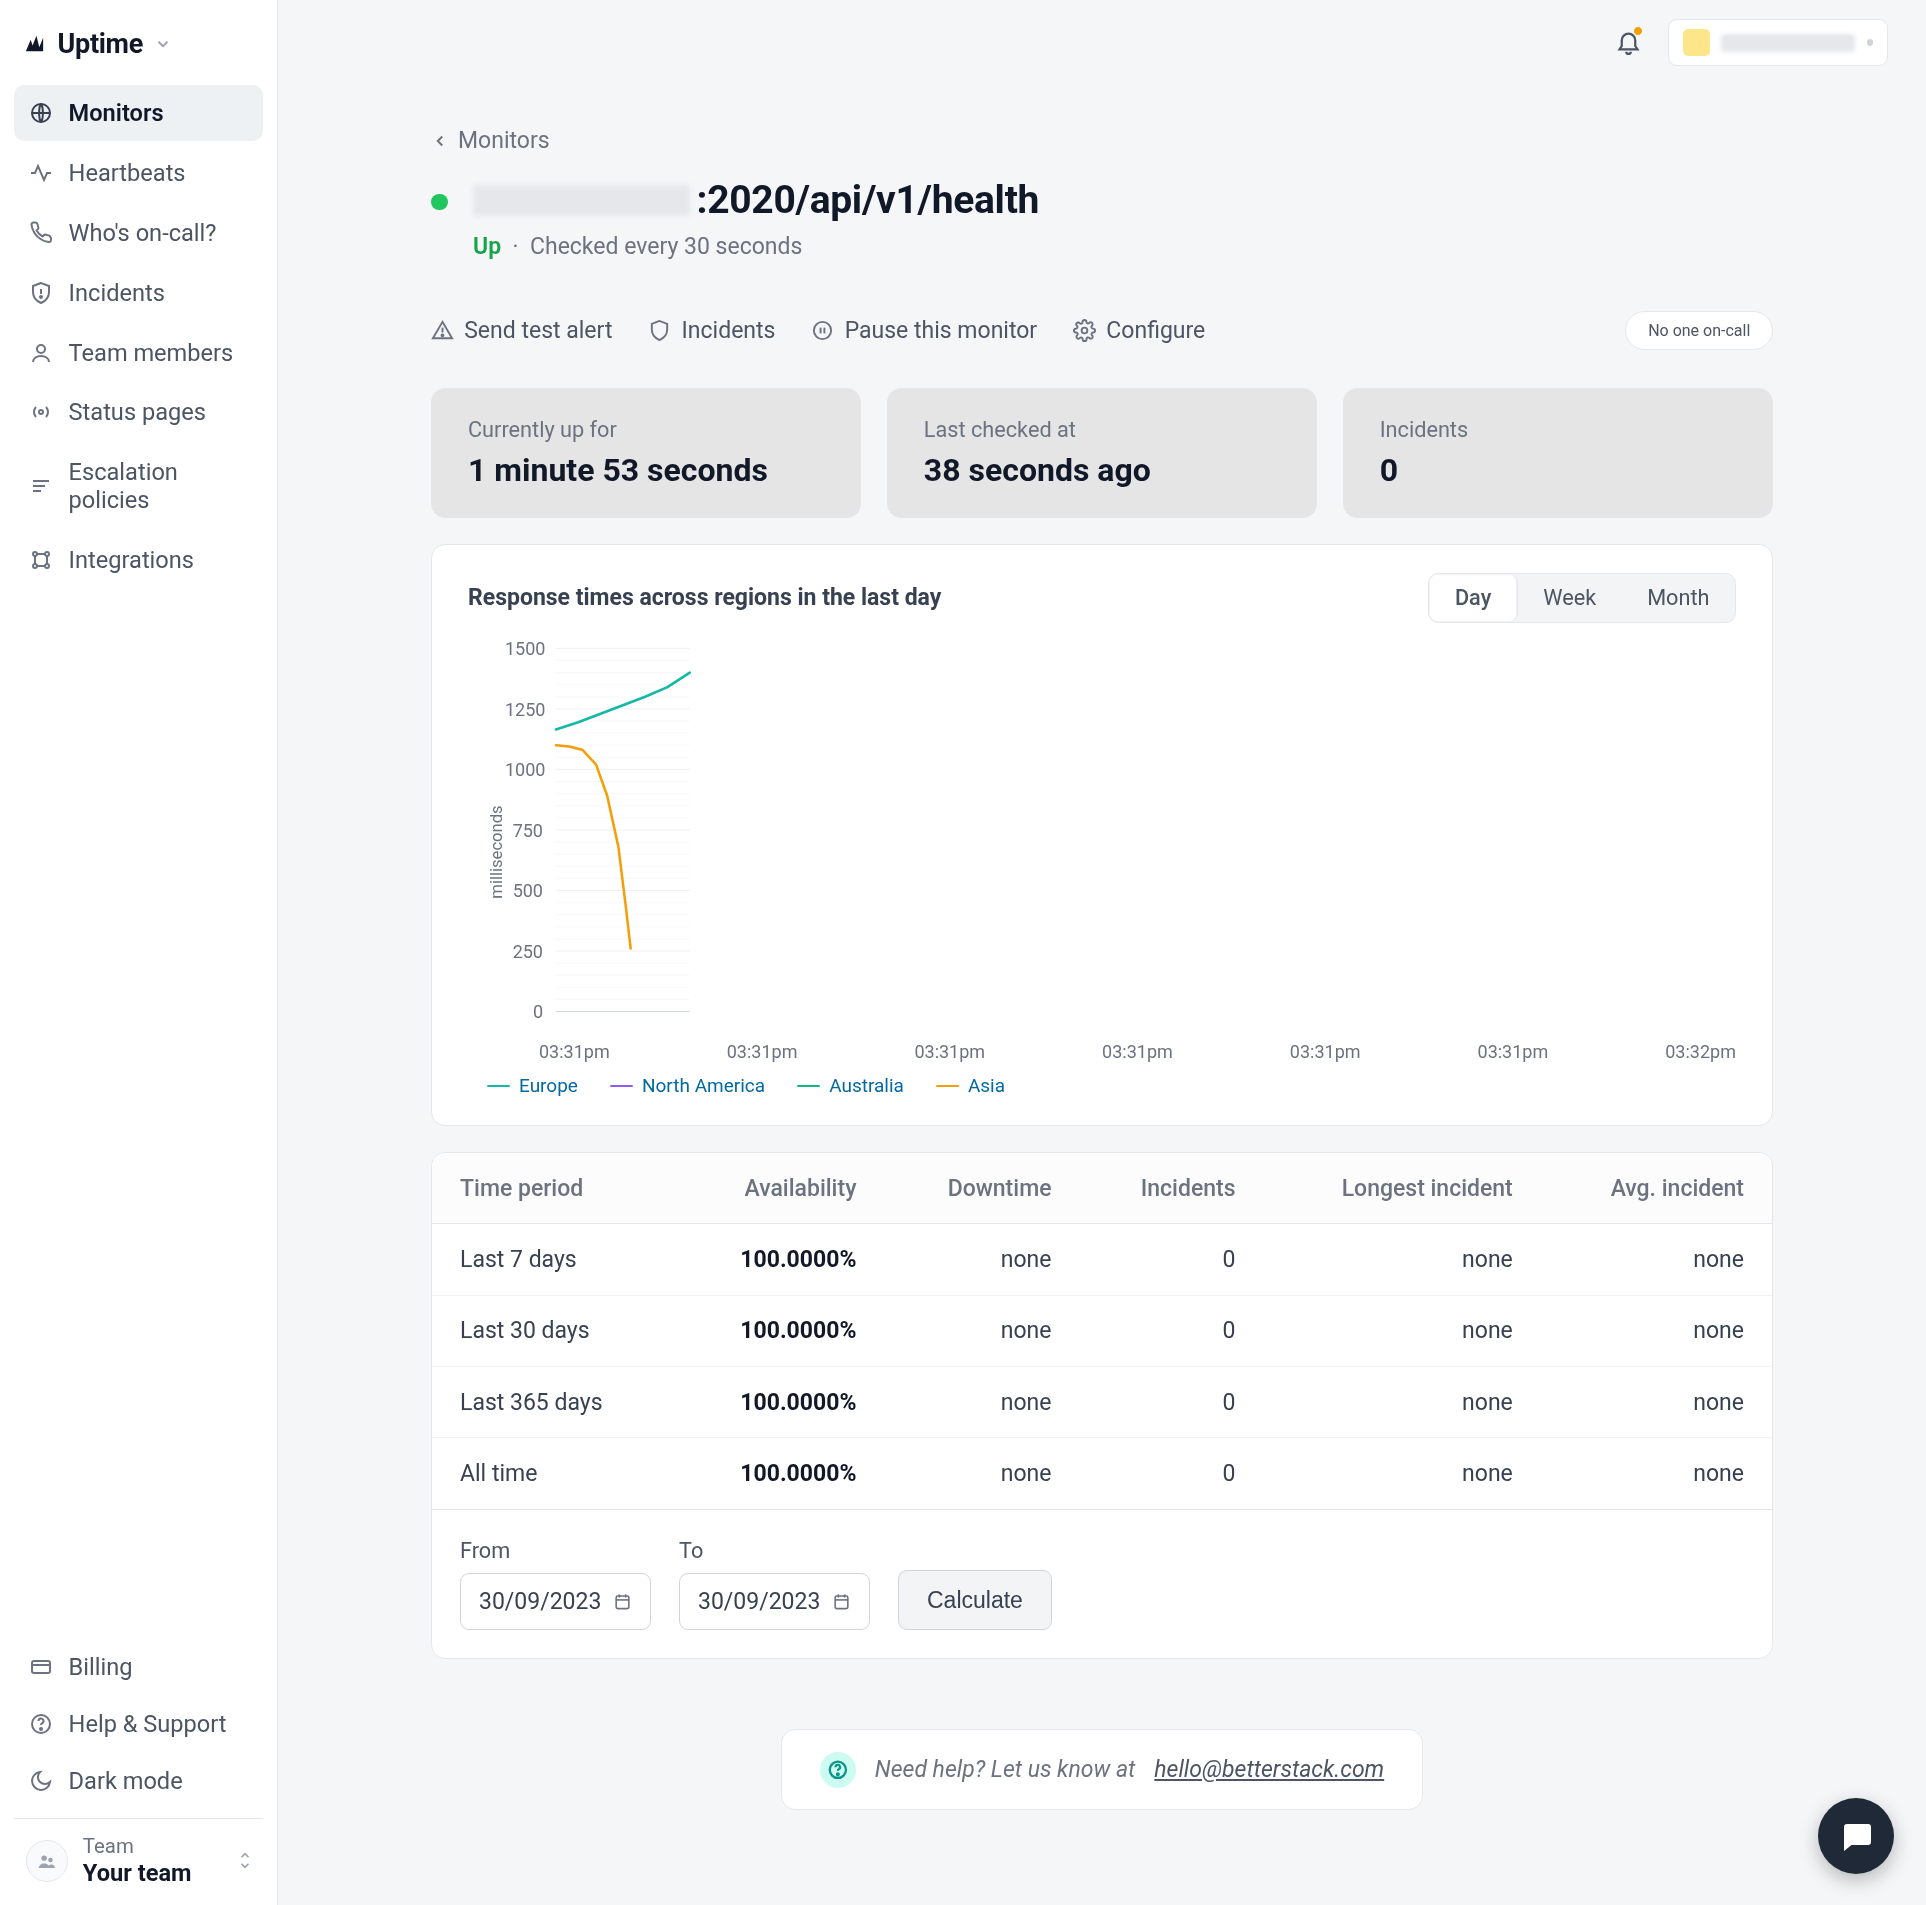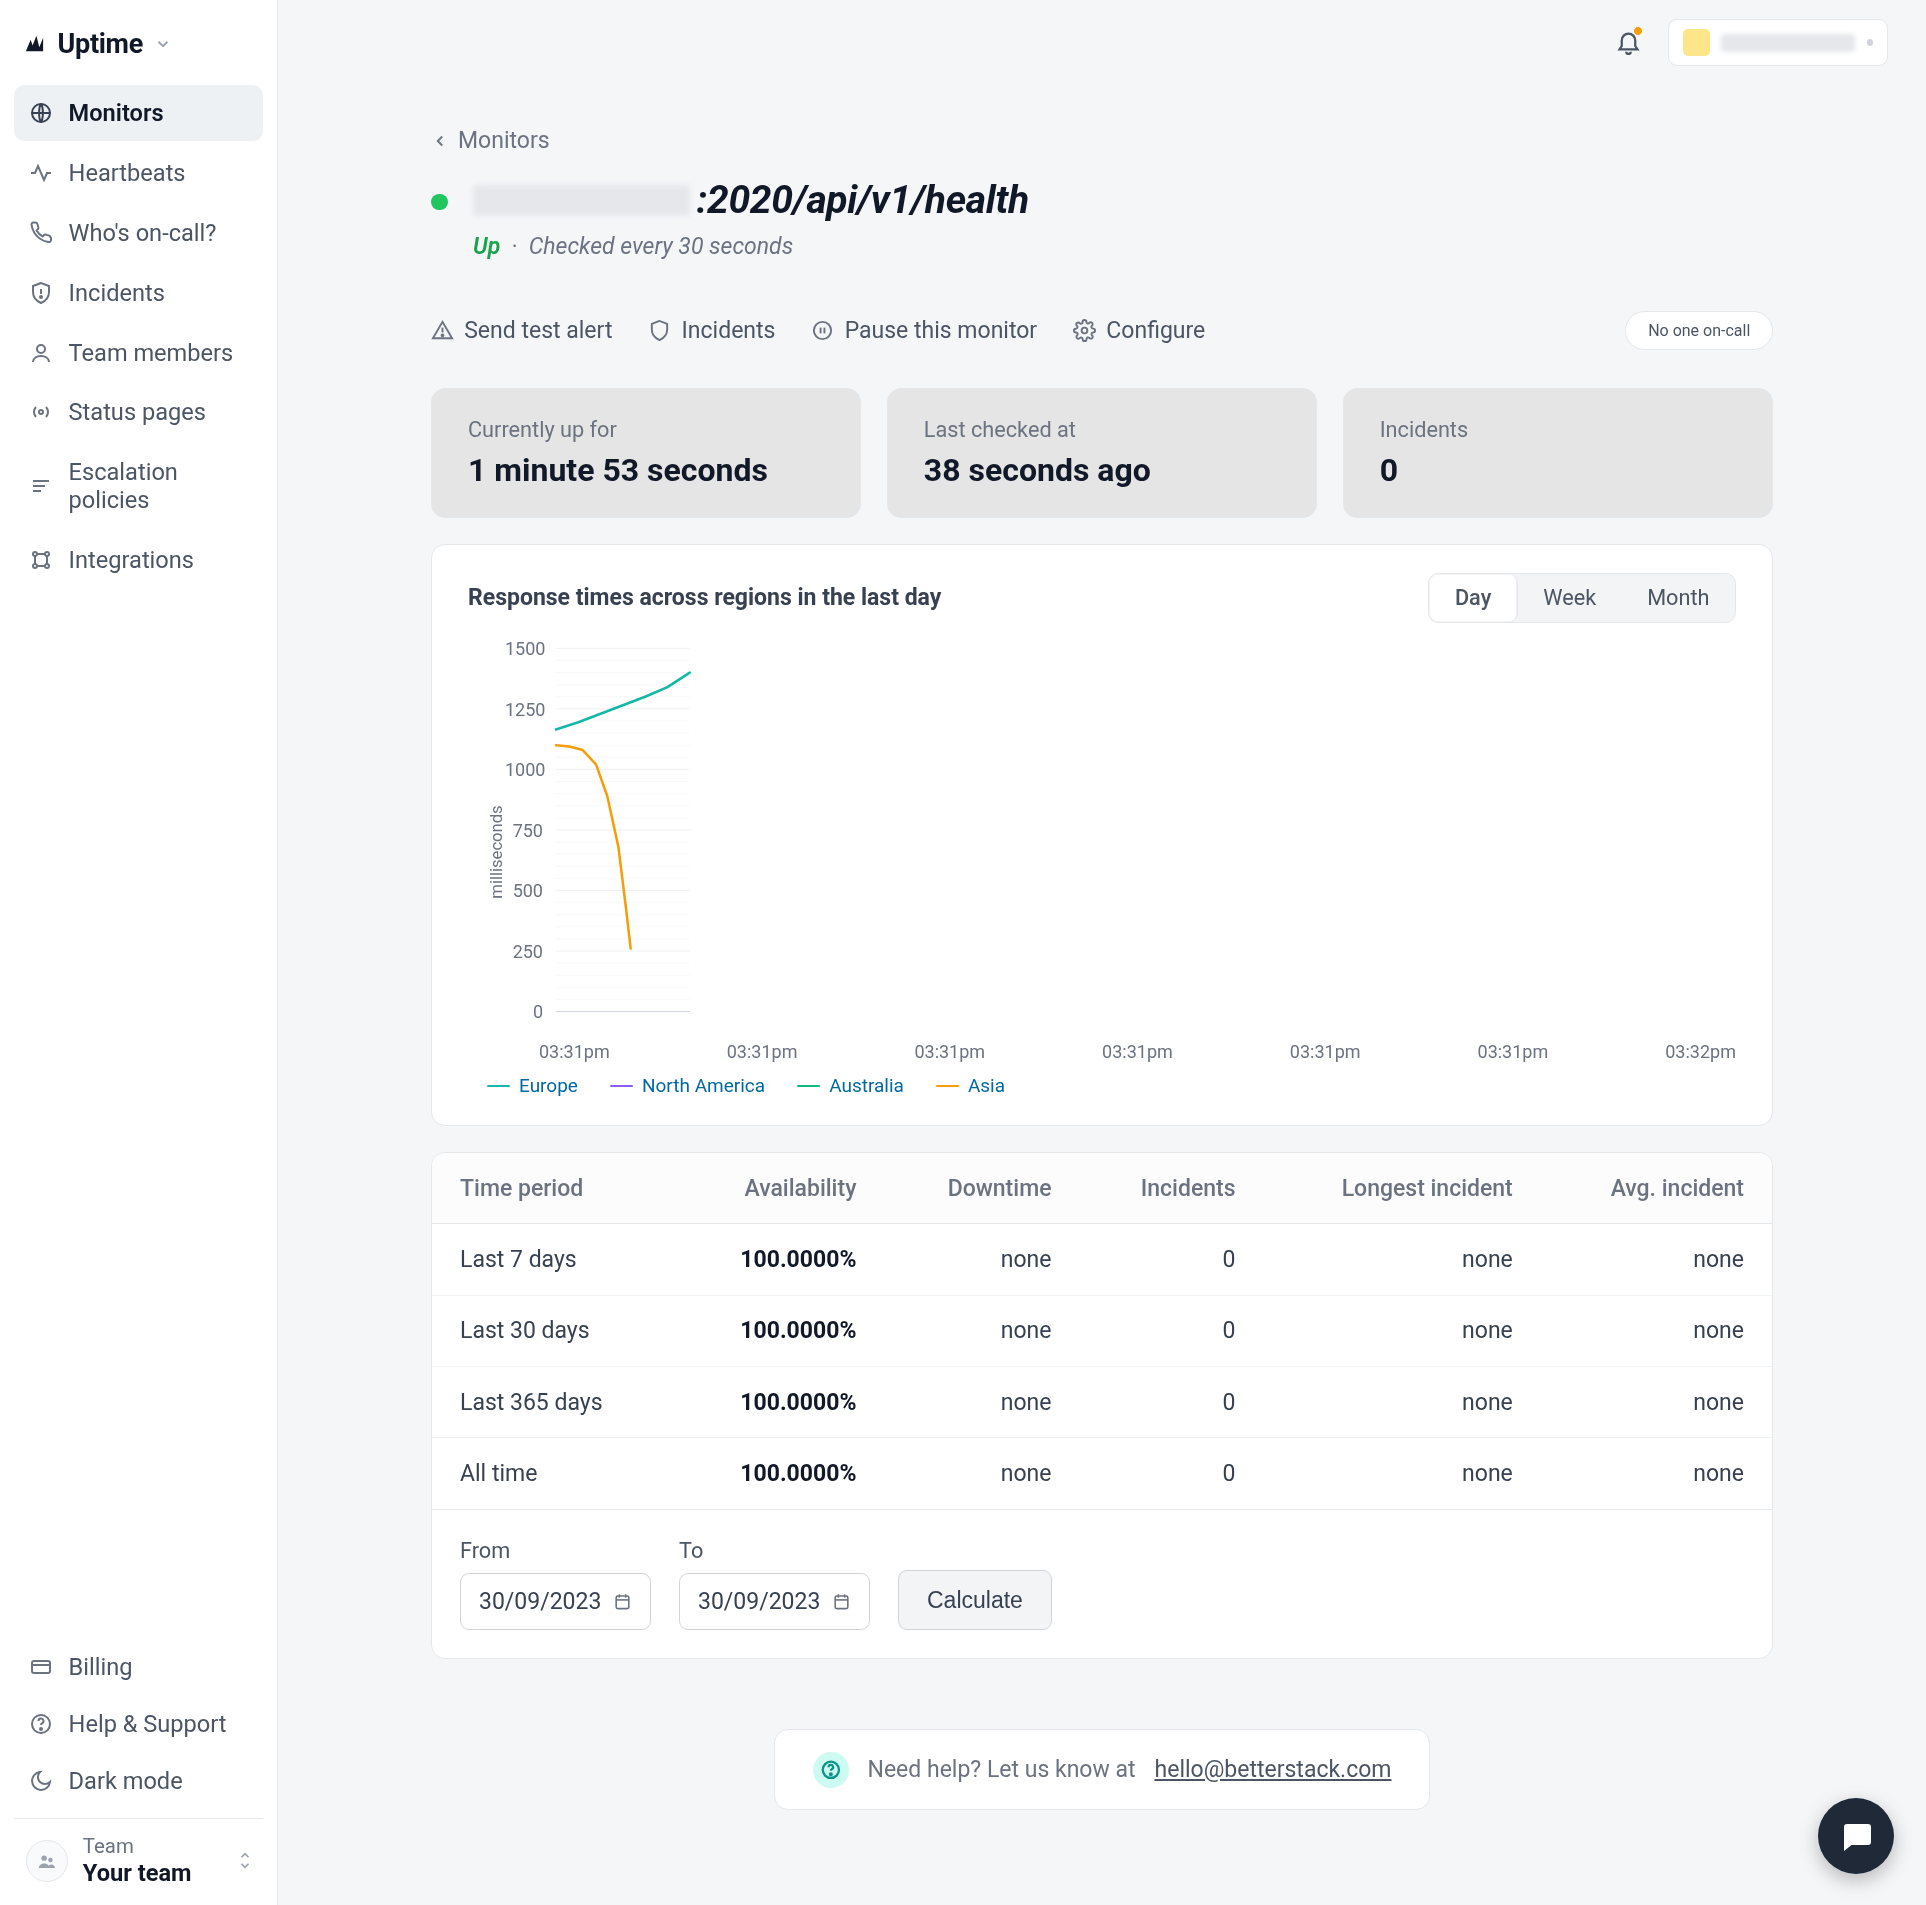--- a/index.html
+++ b/index.html
@@ -95,7 +95,7 @@
 
   .title-row { display: flex; align-items: flex-start; gap: 25.5px; margin-top: 23px; }
   .status-dot { width: 16.6px; height: 16.6px; border-radius: 50%; background: #22c55e; margin-top: 16.6px; }
-  .title-col { display: flex; flex-direction: column; gap: 10.2px; font-style: italic; }
+  .title-col { display: flex; flex-direction: column; gap: 10.2px; }
   .title-text { font-size: 39px; font-weight: 700; color: #111827; letter-spacing: -0.3px; display: flex; align-items: center; gap: 6.4px; }
   .title-redact { display: inline-block; width: 217px; height: 31px; background: #e5e7eb; border-radius: 3.8px; filter: blur(2.5px); }
   .subtitle { font-size: 23px; color: #6b7280; }

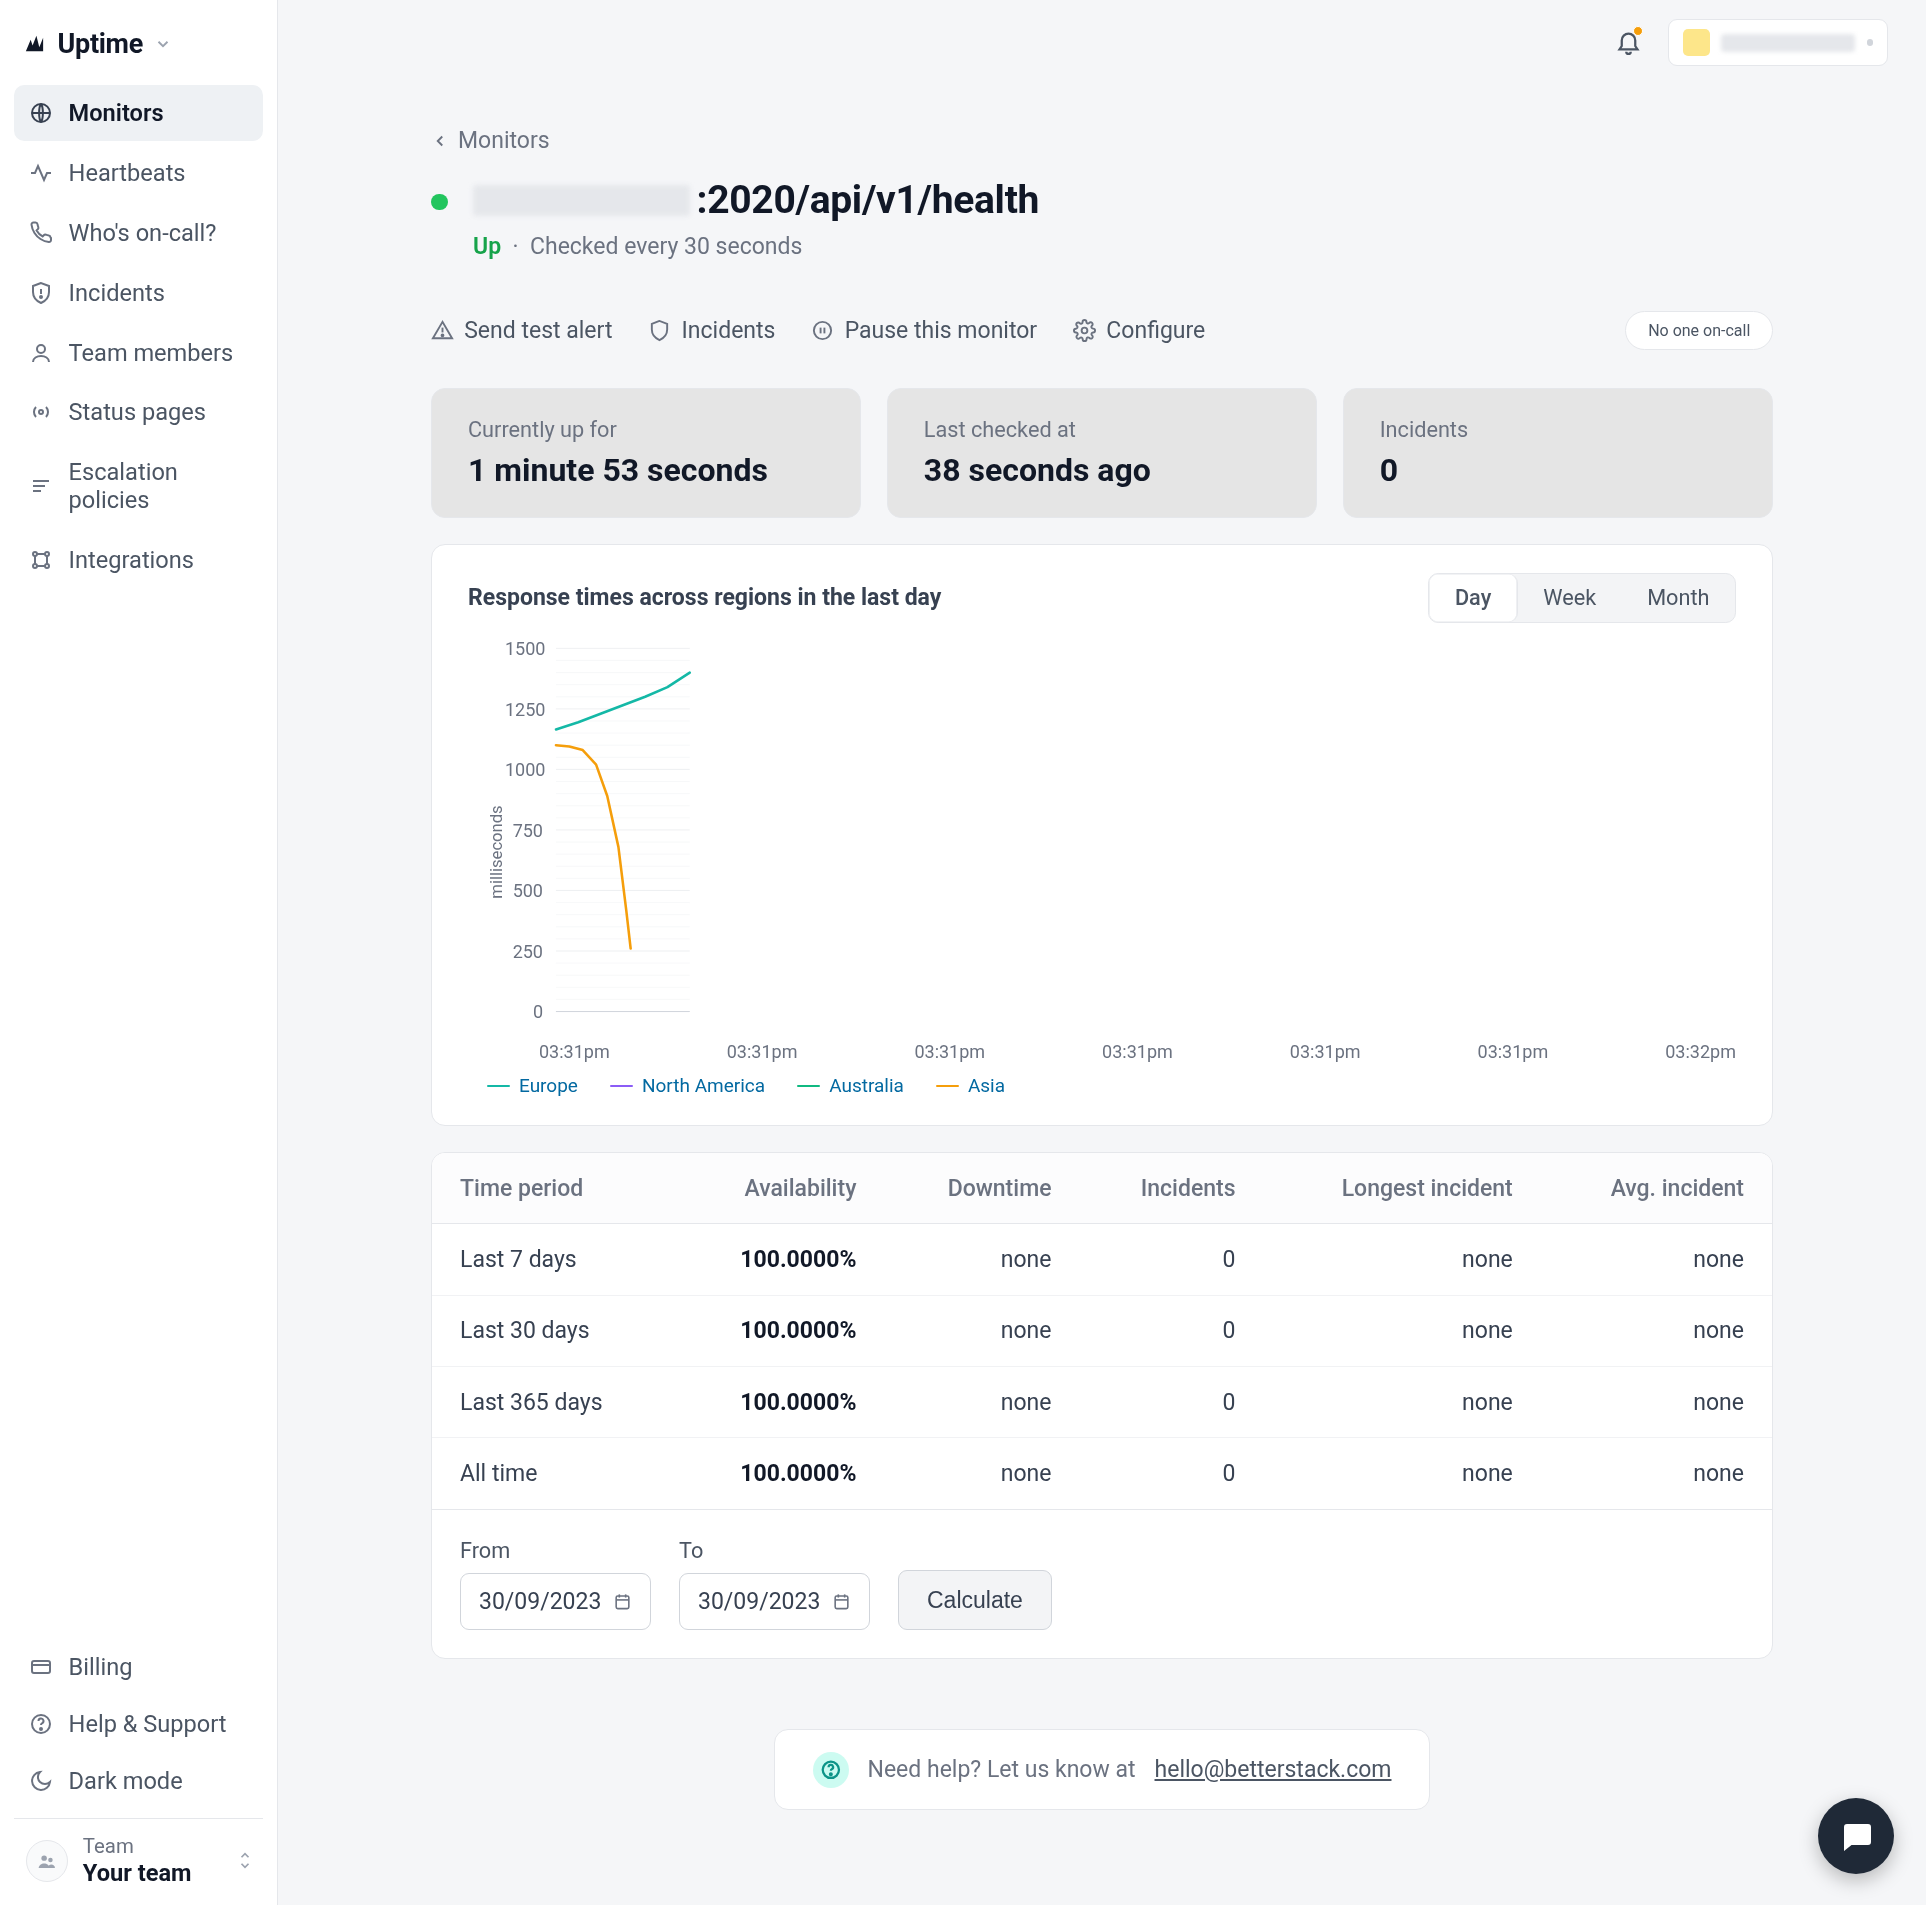--- a/index.html
+++ b/index.html
@@ -192,6 +192,7 @@
     background: #fff; border: 0.6px solid #e5e7eb; border-radius: 14px;
     padding: 21.7px 38px; font-size: 23px; color: #6b7280;
     width: fit-content;
+    font-style: italic;
   }
   .help-icon {
     width: 36px; height: 36px; border-radius: 50%;

